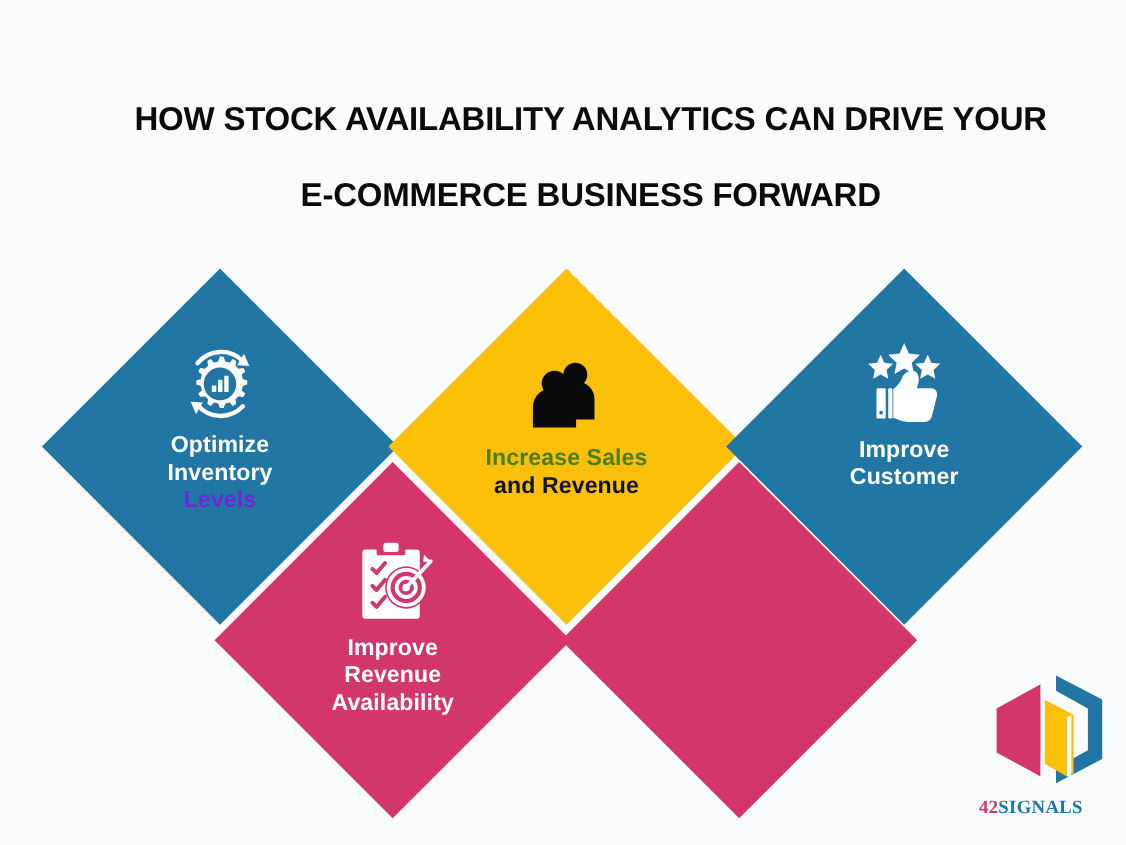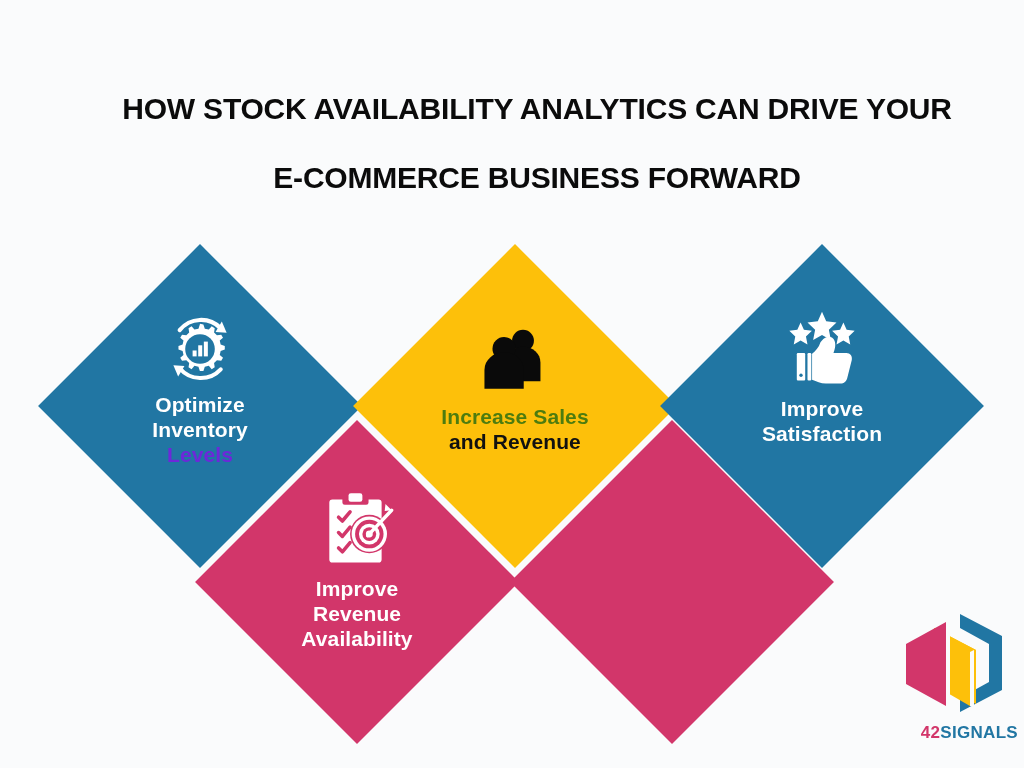--- a/index.html
+++ b/index.html
@@ -190,6 +190,7 @@
       </svg>
     </span>
     <span class="diamond-label label-light" style="color: rgb(255, 255, 255);">Improve</span>
+    <span class="diamond-label label-light" style="color: rgb(255, 255, 255);">Customer</span>
     <span class="diamond-label label-light" style="color: rgb(255, 255, 255);">Satisfaction</span>
   </div>
 

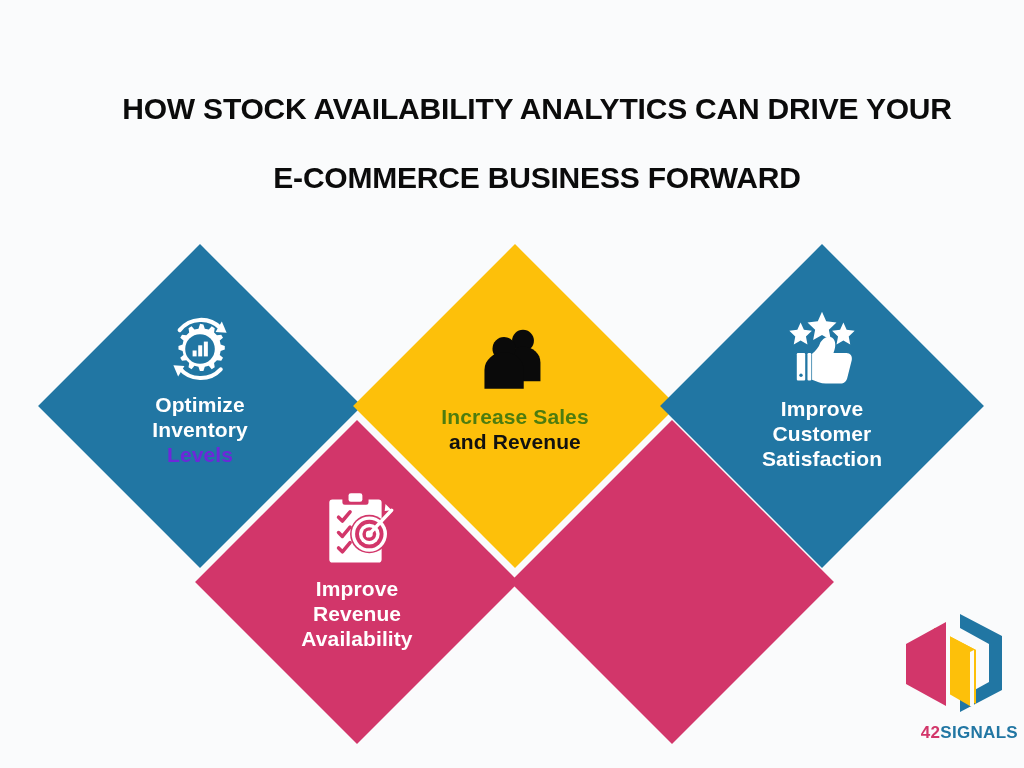--- a/index.html
+++ b/index.html
@@ -191,7 +191,6 @@
     </span>
     <span class="diamond-label label-light" style="color: rgb(255, 255, 255);">Improve</span>
     <span class="diamond-label label-light" style="color: rgb(255, 255, 255);">Customer</span>
-    <span class="diamond-label label-light" style="color: rgb(255, 255, 255);">Satisfaction</span>
   </div>
 
   <div class="diamond-content z-text" style="left:357px; top:488px;">

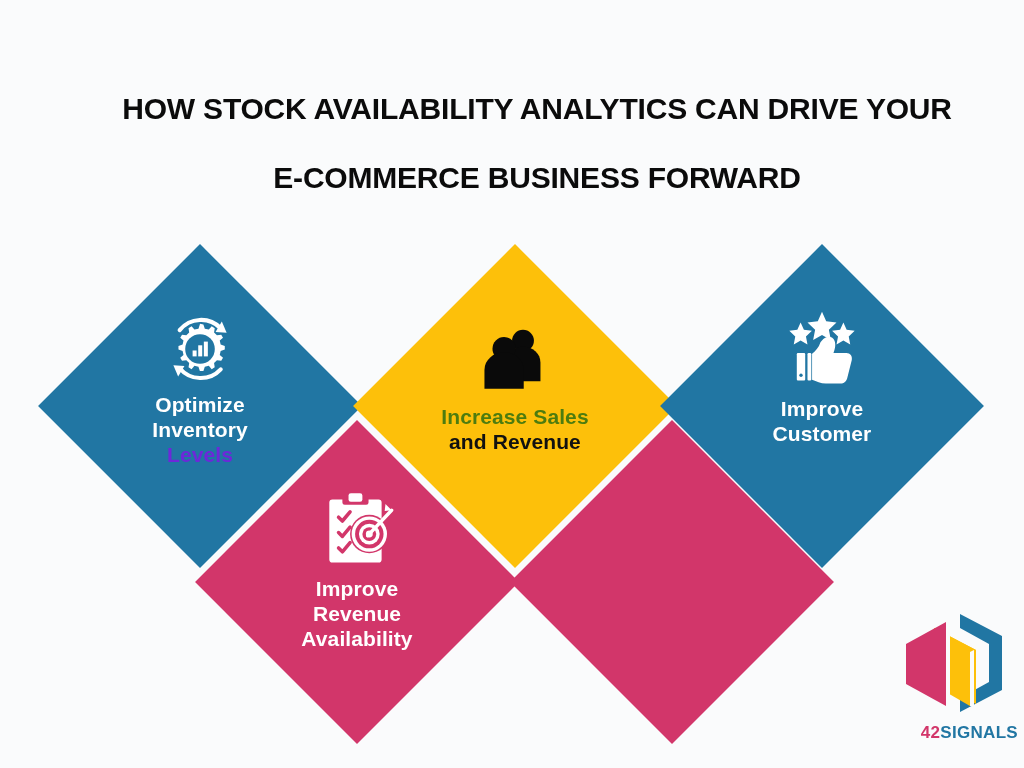--- a/index.html
+++ b/index.html
@@ -97,9 +97,9 @@
   #logo-mark { display: block; }
   #logo-wordmark {
     display: block;
-    text-align: right;
+    text-align: left;
     margin-top: 2px;
-    font-family: Liberation Sans, sans-serif;
+    font-family: Liberation Serif, serif;
     font-weight: bold;
     font-size: 17px;
     letter-spacing: 0.3px;

